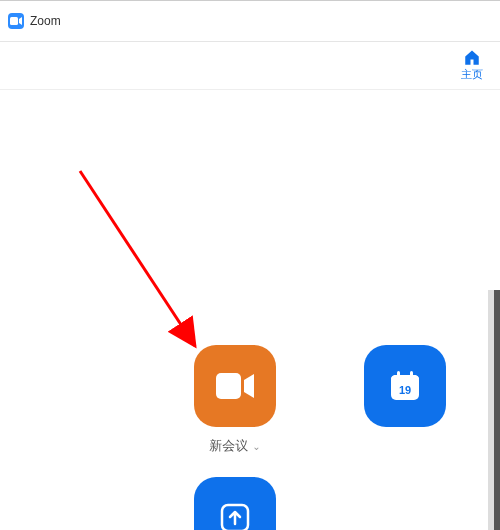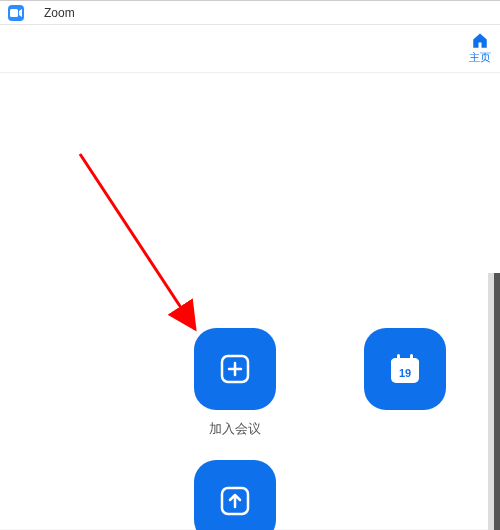--- a/index.html
+++ b/index.html
@@ -12,14 +12,14 @@
       position: relative;
     }
     .titlebar {
-      height: 25px;
+      height: 42px;
       background: #fff;
       border-top: 1px solid #ccc;
       border-bottom: 1px solid #e5e5e5;
       display: flex;
       align-items: center;
       padding: 0 8px;
-      gap: 20px;
+      gap: 6px;
     }
     .app-icon {
       width: 16px; height: 16px;

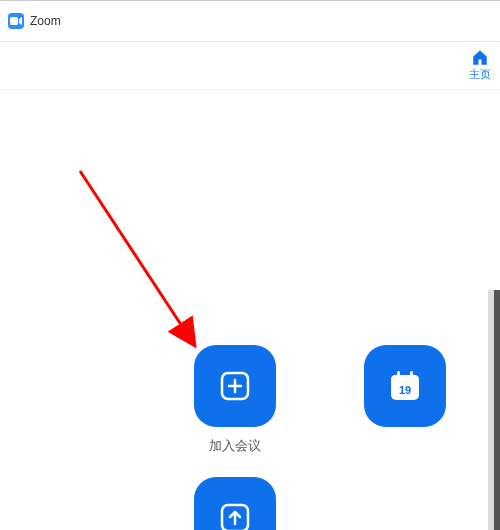--- a/index.html
+++ b/index.html
@@ -36,7 +36,7 @@
       display: flex;
       align-items: center;
       justify-content: flex-end;
-      padding: 0 0;
+      padding: 0 8px;
       gap: 20px;
       border-bottom: 1px solid #eee;
     }

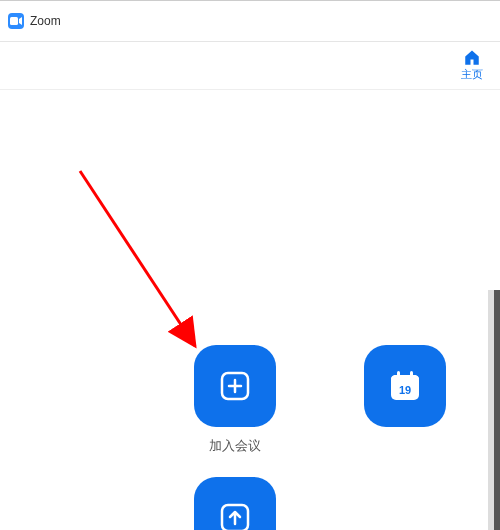--- a/index.html
+++ b/index.html
@@ -158,6 +158,18 @@
 
   <div class="grid">
 
+    <div class="tile">
+      <div class="tile-btn orange">
+        <svg width="38" height="28" viewBox="0 0 38 28">
+          <rect x="0" y="1" width="25" height="26" rx="5" fill="#fff"></rect>
+          <path d="M28 8 L38 2 L38 26 L28 20 Z" fill="#fff"></path>
+        </svg>
+      </div>
+      <div class="tile-label">
+        <span>新会议</span>
+        <span class="chevron">⌄</span>
+      </div>
+    </div>
 
     <div class="tile">
       <div class="tile-btn blue">

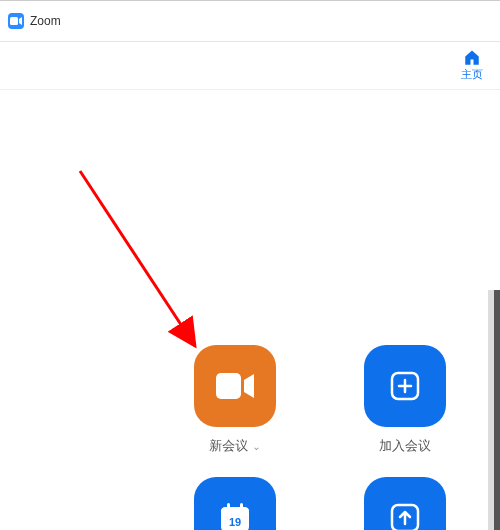--- a/index.html
+++ b/index.html
@@ -171,18 +171,6 @@
       </div>
     </div>
 
-    <div class="tile">
-      <div class="tile-btn blue">
-        <svg width="30" height="30" viewBox="0 0 30 30">
-          <rect x="2" y="2" width="26" height="26" rx="6" fill="none" stroke="#fff" stroke-width="2.5"></rect>
-          <line x1="15" y1="9" x2="15" y2="21" stroke="#fff" stroke-width="2.5" stroke-linecap="round"></line>
-          <line x1="9" y1="15" x2="21" y2="15" stroke="#fff" stroke-width="2.5" stroke-linecap="round"></line>
-        </svg>
-      </div>
-      <div class="tile-label">
-        <span>加入会议</span>
-      </div>
-    </div>
 
     <div class="tile">
       <div class="tile-btn blue">

